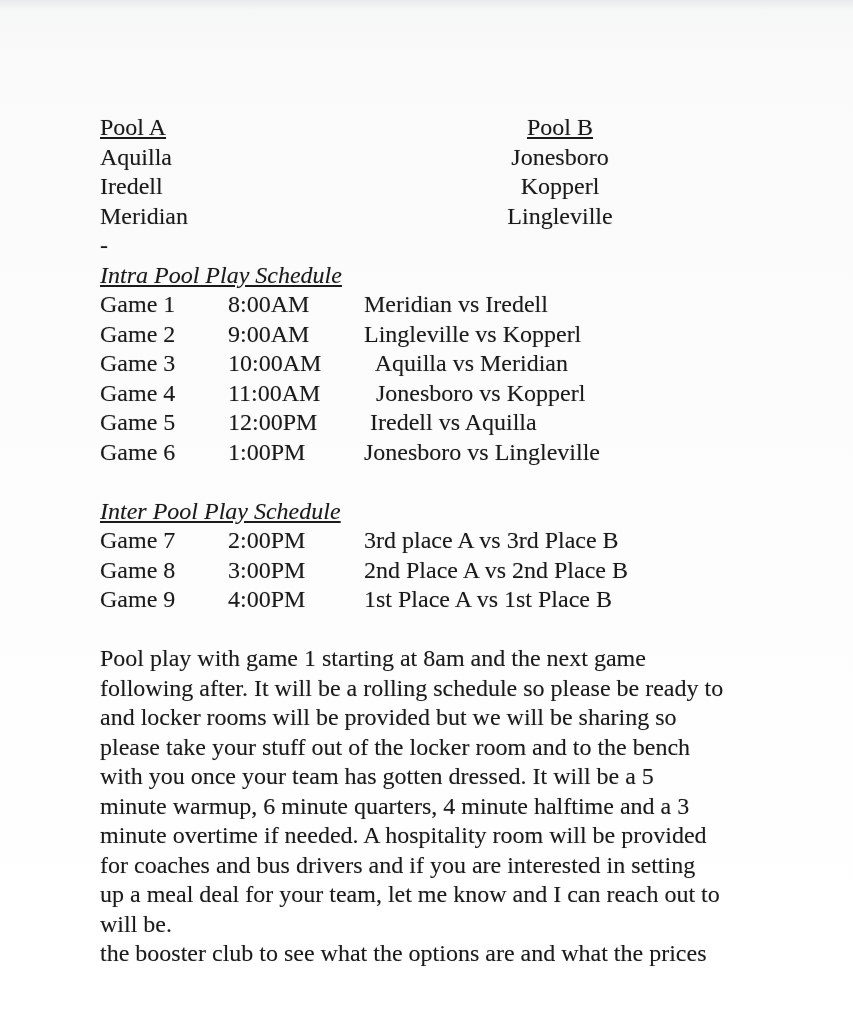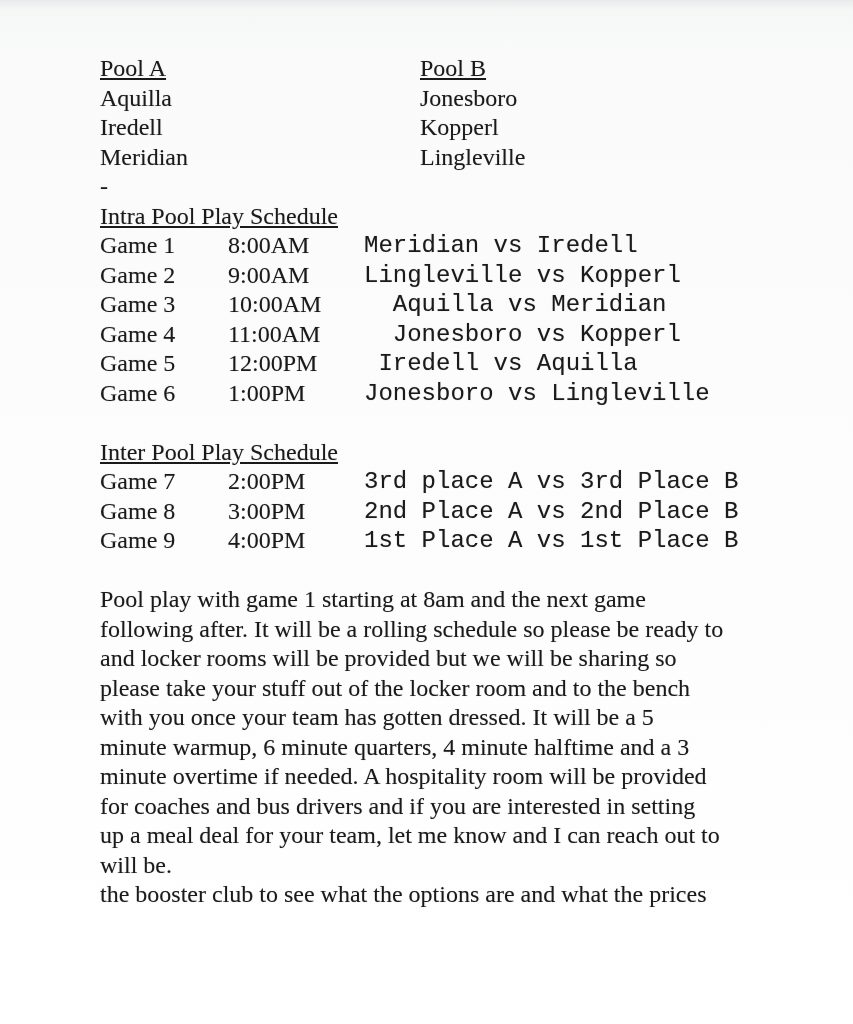--- a/index.html
+++ b/index.html
@@ -16,7 +16,7 @@
     color: #1a1a1a;
   }
   .doc {
-    padding: 54px 0 0 100px;
+    padding: 113px 0 0 100px;
     text-shadow: 0 0 1px rgba(26,26,26,0.30);
   }
   .line {

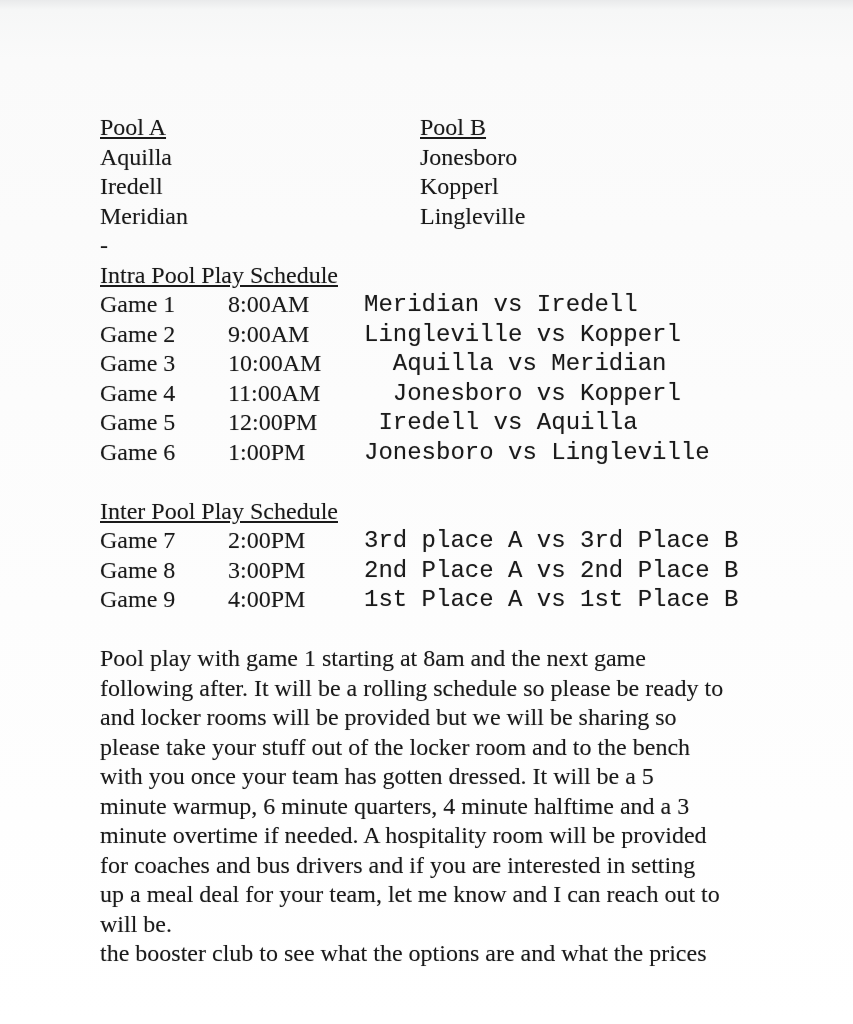--- a/index.html
+++ b/index.html
@@ -28,7 +28,7 @@
   .gap { height: 29.5px; }
   .pools { display: flex; }
   .pool-col-a { width: 320px; }
-  .pool-col-b { width: 280px; }
+  .pool-col-b { width: 280px; text-align: center; }
   .pool-title { text-decoration: underline; }
   .schedule-title {
     text-decoration: underline;

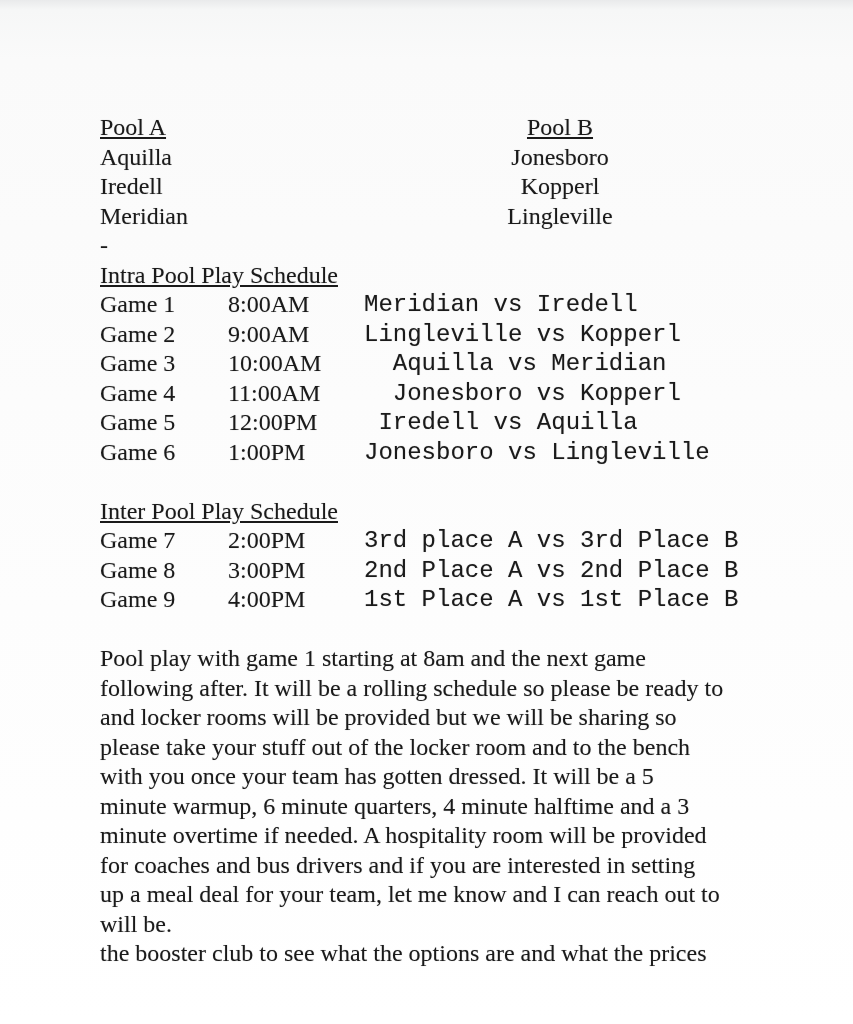--- a/index.html
+++ b/index.html
@@ -31,6 +31,7 @@
   .pool-col-b { width: 280px; text-align: center; }
   .pool-title { text-decoration: underline; }
   .schedule-title {
+    font-style: italic;
     text-decoration: underline;
   }
   .row { display: flex; }

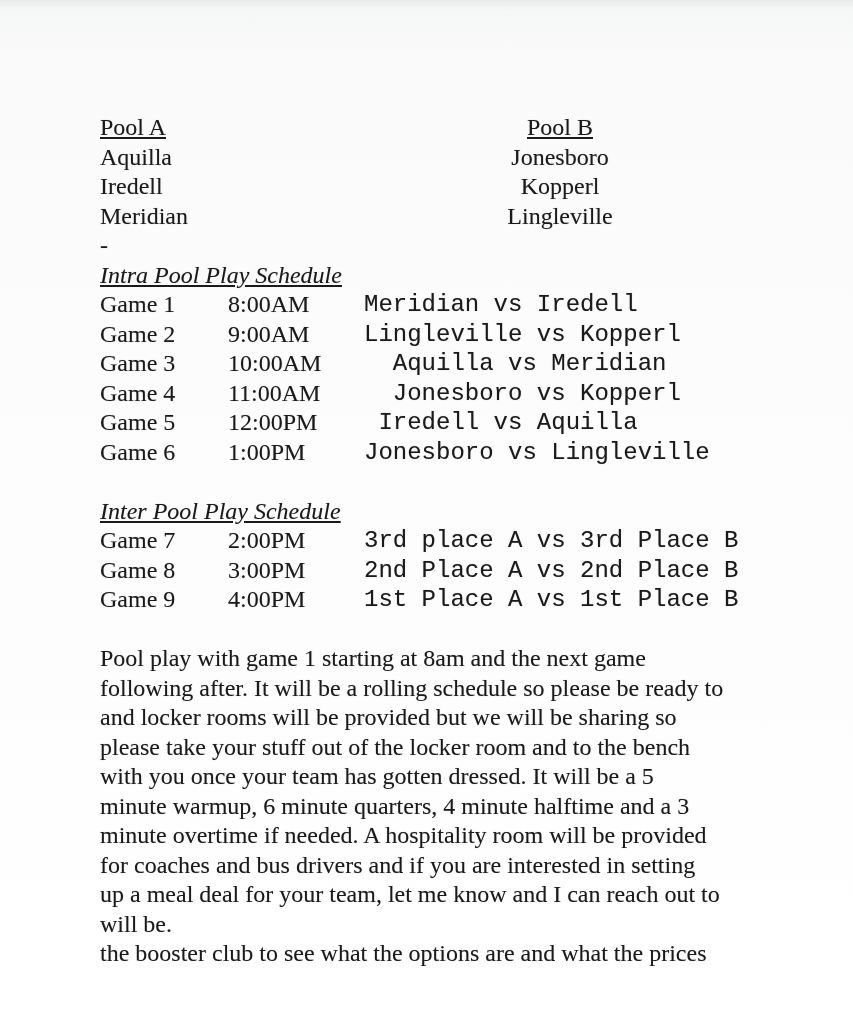--- a/index.html
+++ b/index.html
@@ -37,7 +37,7 @@
   .row { display: flex; }
   .c1 { width: 128px; }
   .c2 { width: 136px; }
-  .c3 { flex: 1; white-space: pre; font-family: Liberation Mono, monospace; }
+  .c3 { flex: 1; white-space: pre; }
   .notes .line { white-space: pre; }
 </style>
 </head>

